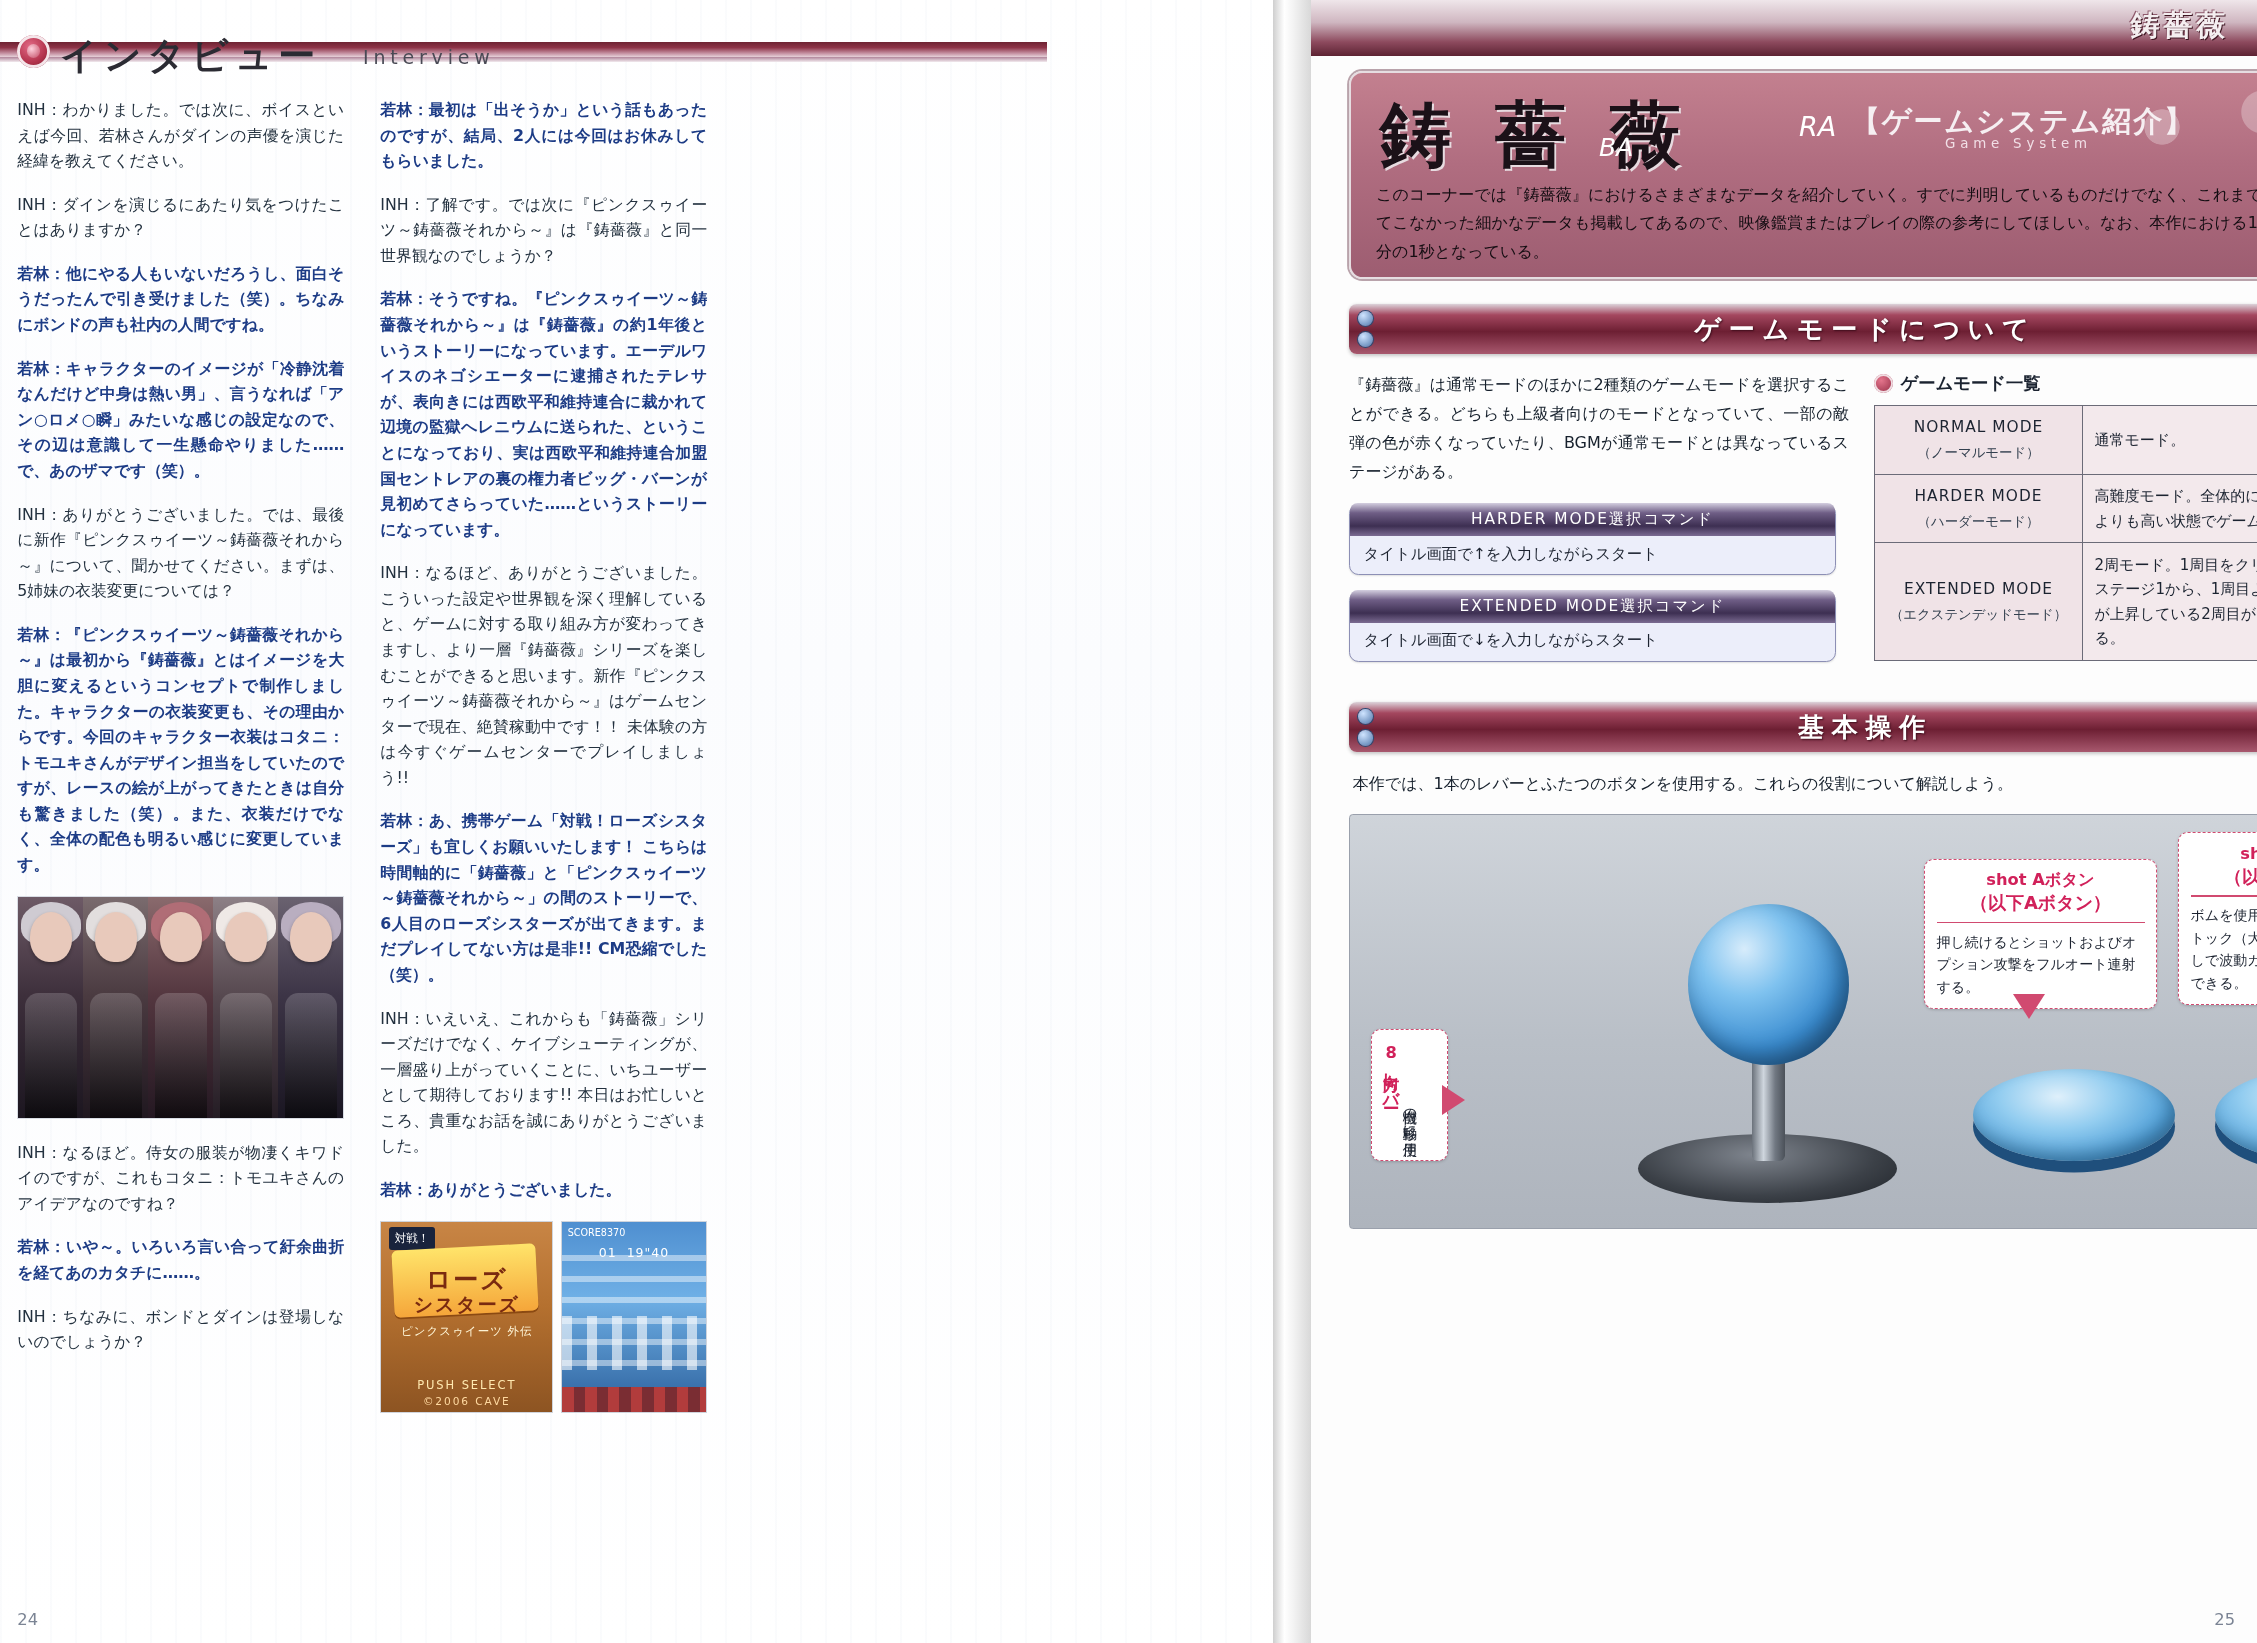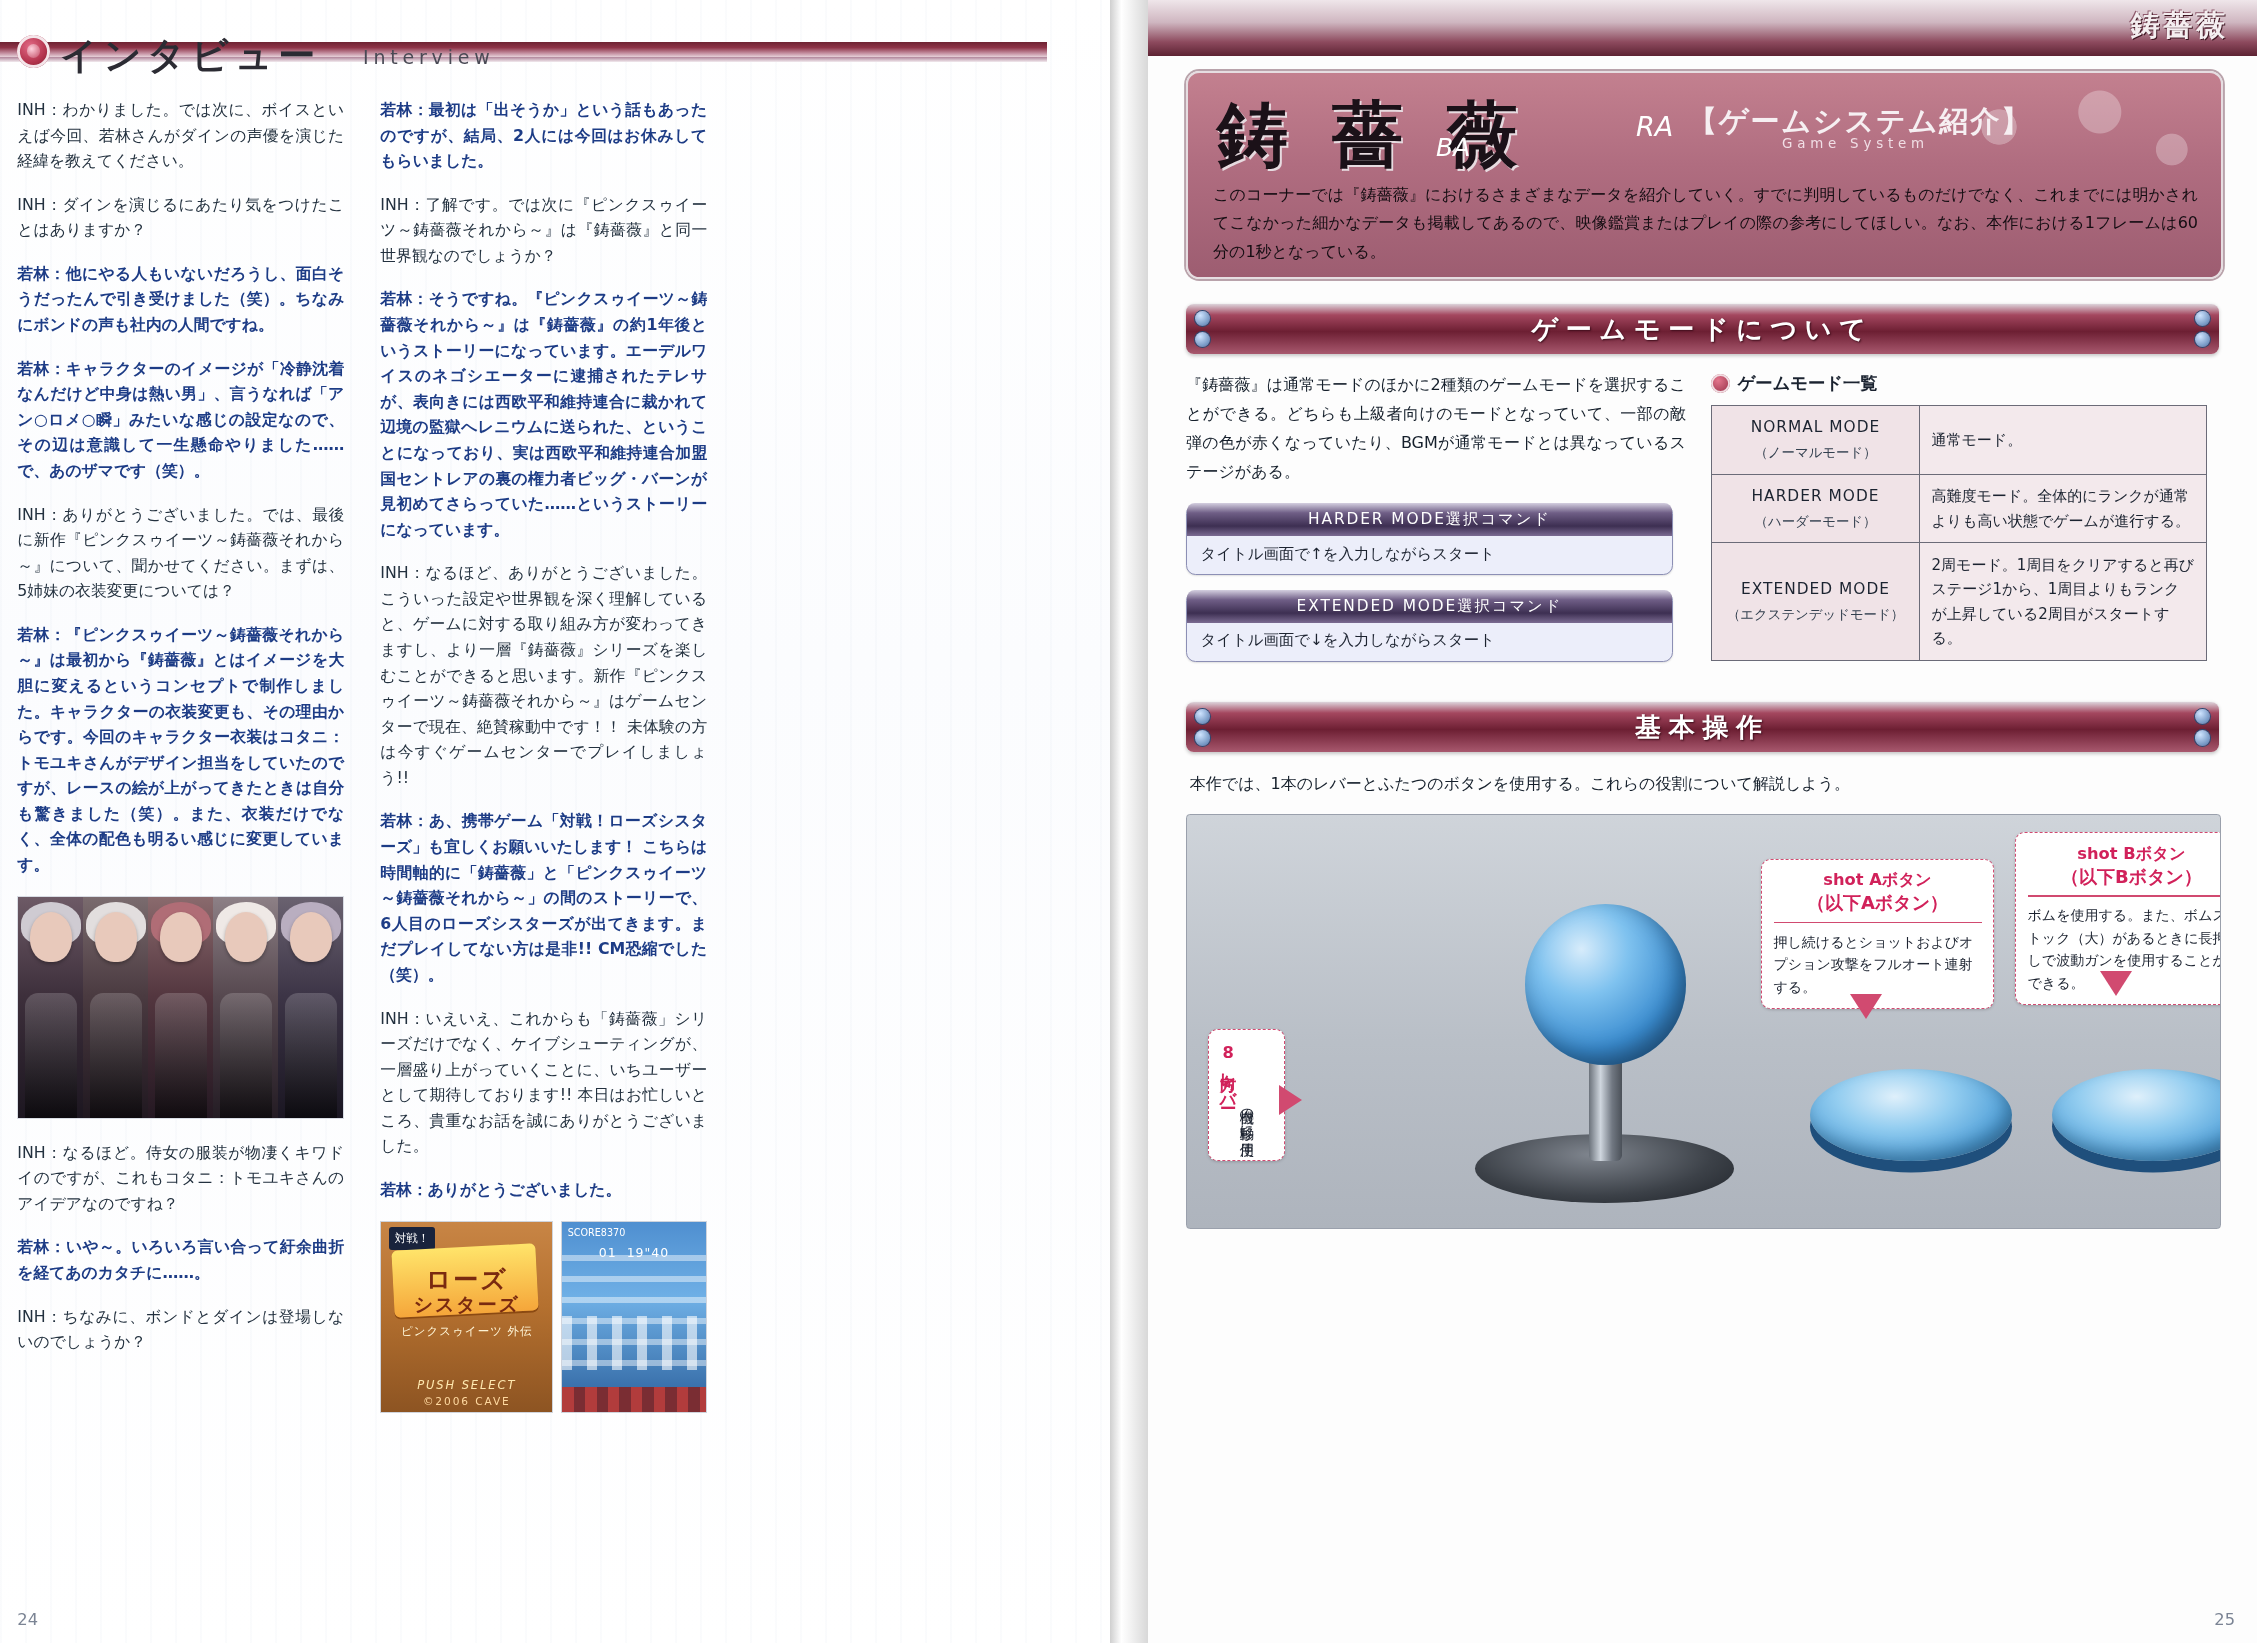--- a/index.html
+++ b/index.html
@@ -12,7 +12,7 @@
   }
   .spread{position:absolute;inset:0;display:flex;}
   .page{position:relative;height:100%;box-sizing:border-box;}
-  .page-left{width:1110px;background:#fdfdfd;padding:8px;}
+  .page-left{width:1273px;background:#fdfdfd;padding:8px;}
   .gutter{width:38px;background:linear-gradient(to right,#cfcfcf 0%,#ffffff 30%,#f2f2f2 55%,#d8d8d8 100%);}
   .page-right{flex:1;background:#fdfdfd;}
 

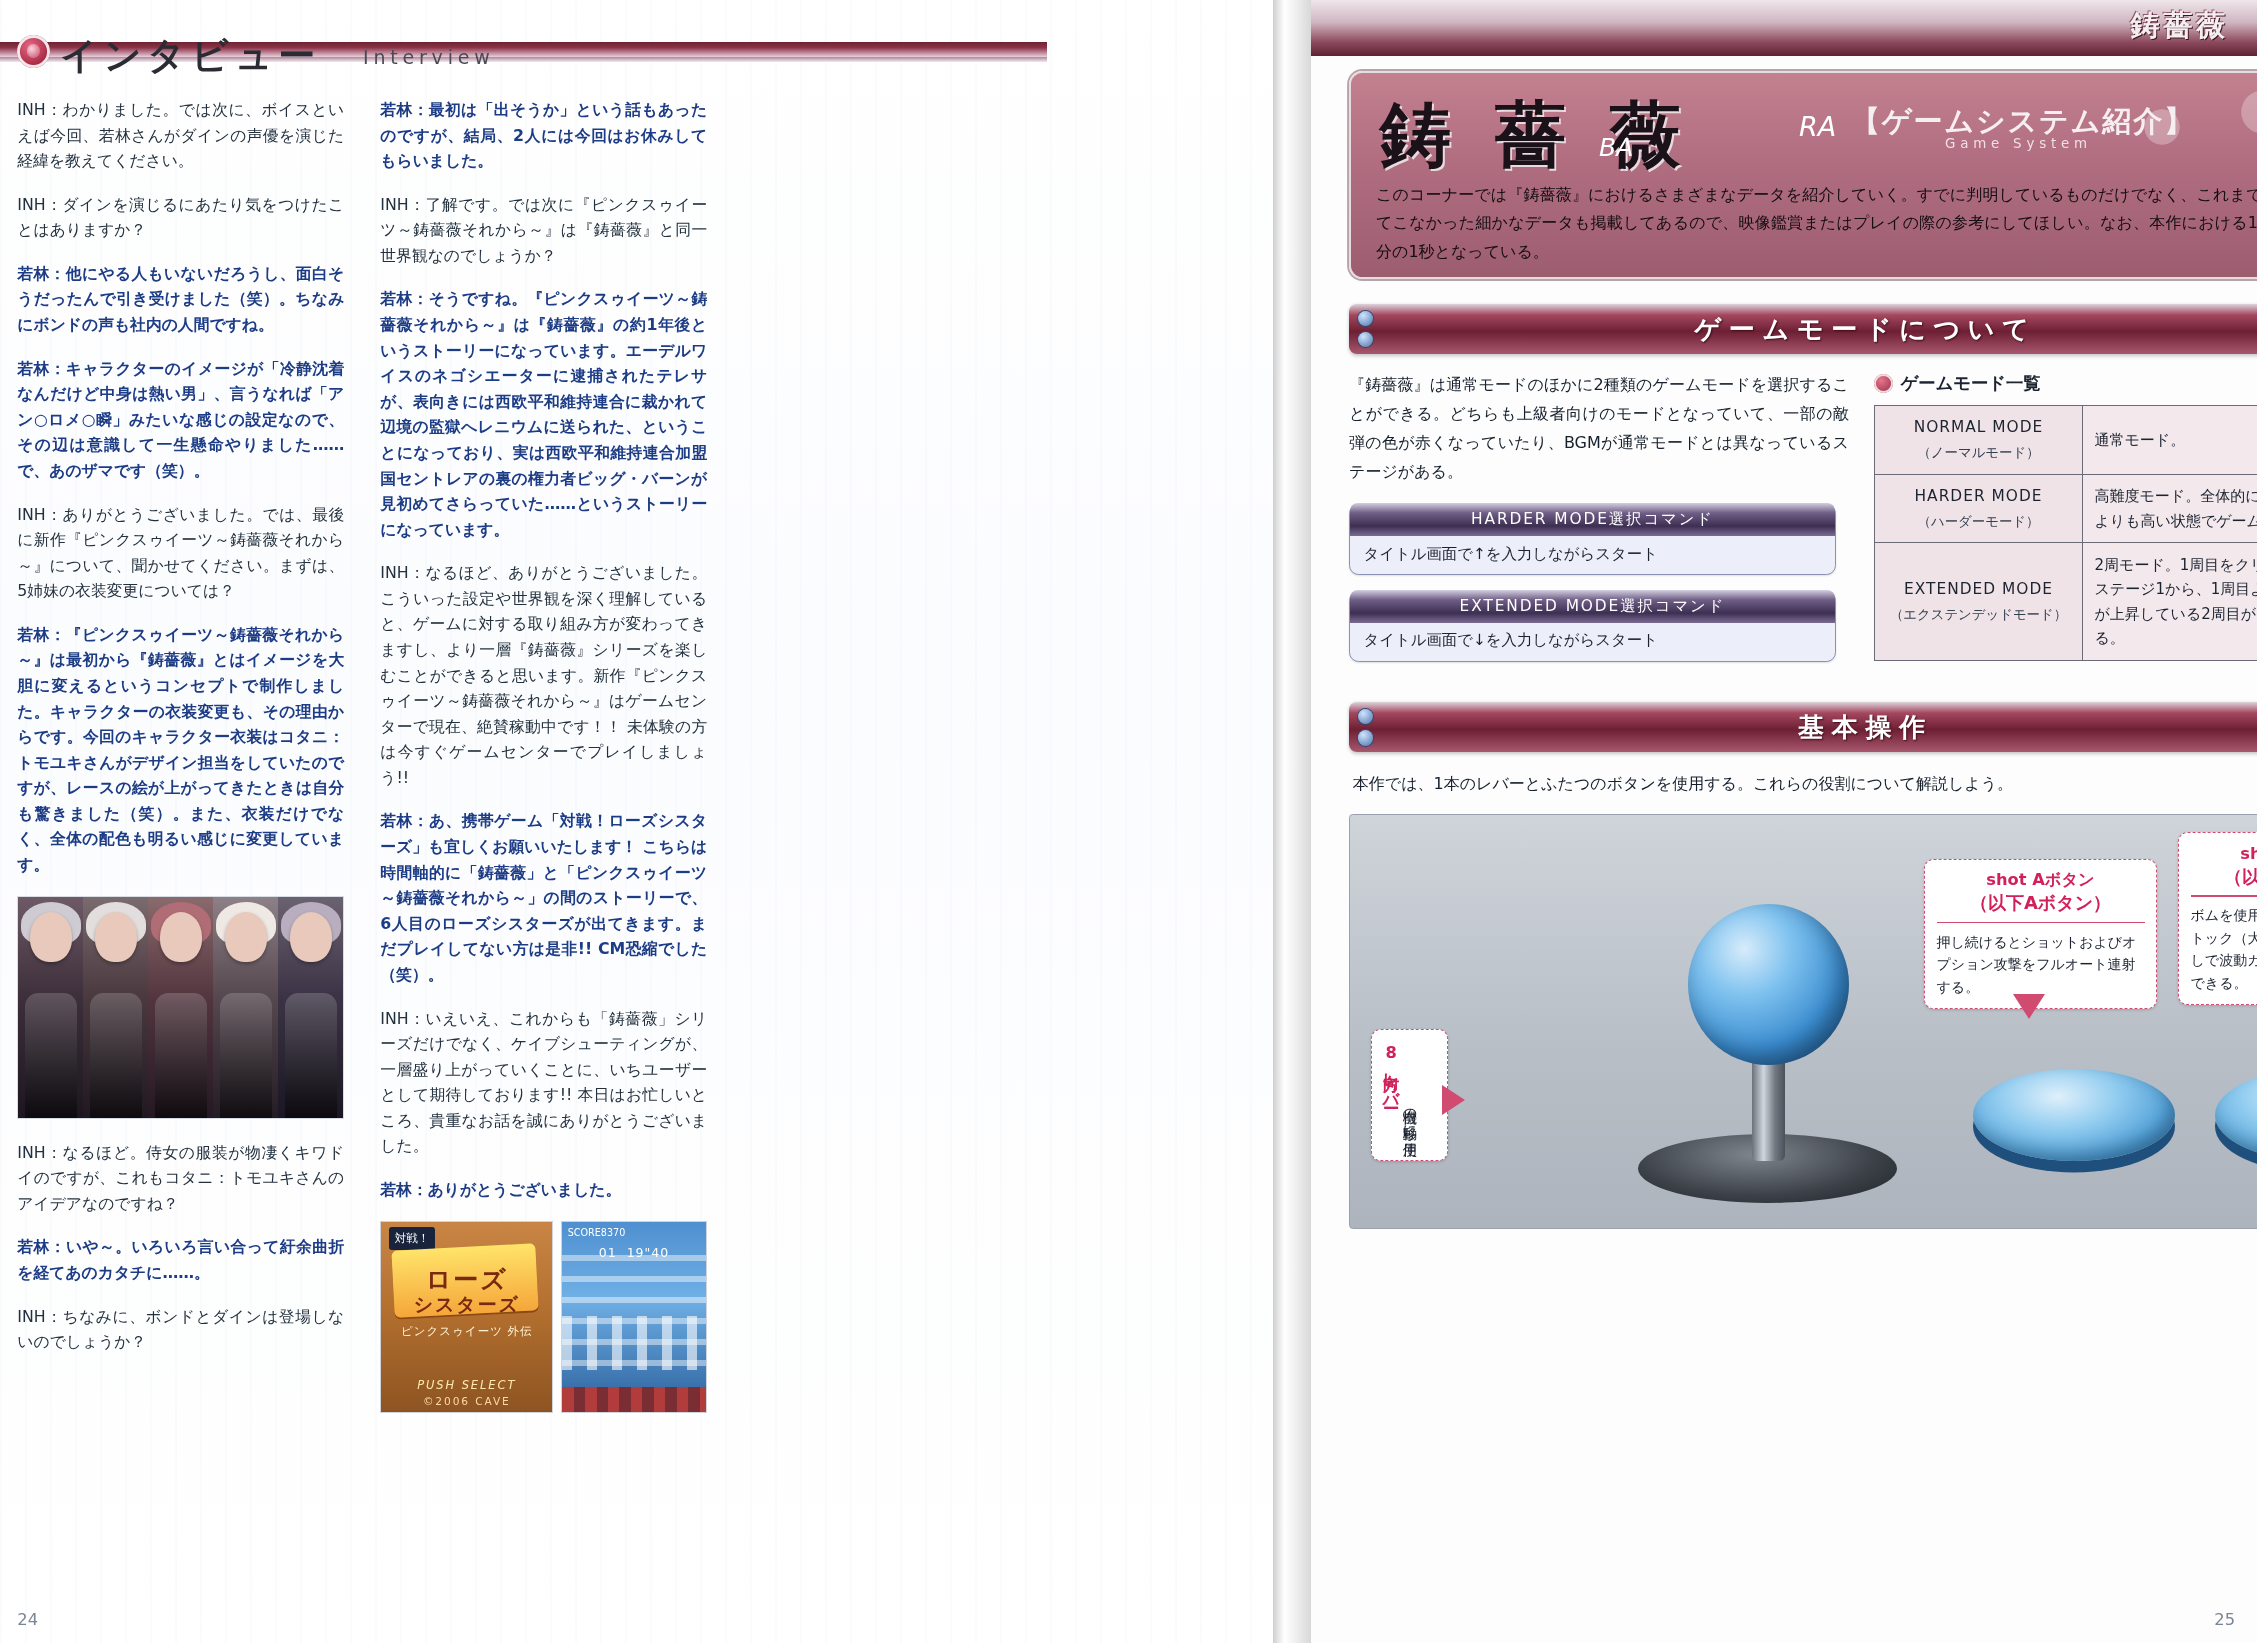--- a/index.html
+++ b/index.html
@@ -80,7 +80,7 @@
   .shot-a .logo{position:absolute;left:11.5px;top:25px;width:144px;height:67px;border-radius:5.8px;
     background:linear-gradient(180deg,#ffe46a,#f5a63a);transform:rotate(-3deg);box-shadow:0 1.9px 0 #8b4a12;}
   .shot-a .tag{position:absolute;left:7.7px;top:5.8px;background:#19233c;color:#fff;font-size:11.5px;padding:1.9px 5.8px;border-radius:2.9px;}
-  .shot-a .txt{position:absolute;left:0;bottom:17.3px;width:100%;text-align:center;color:#ffe9b0;font-size:11.5px;letter-spacing:1.9px;font-style:italic;}
+  .shot-a .txt{position:absolute;left:0;bottom:17.3px;width:100%;text-align:center;color:#ffe9b0;font-size:11.5px;letter-spacing:1.9px;}
   .shot-a .txt2{position:absolute;left:0;bottom:1.9px;width:100%;text-align:center;color:#ffd9a0;font-size:10.6px;letter-spacing:1.9px;}
   .shot-b{width:146px;background:linear-gradient(180deg,#4f8fd0 0%,#6fb0e6 40%,#2b5f9b 100%);}
   .shot-b .hud{position:absolute;left:5.8px;top:3.8px;right:5.8px;display:flex;color:#fff;font-size:9.6px;}

